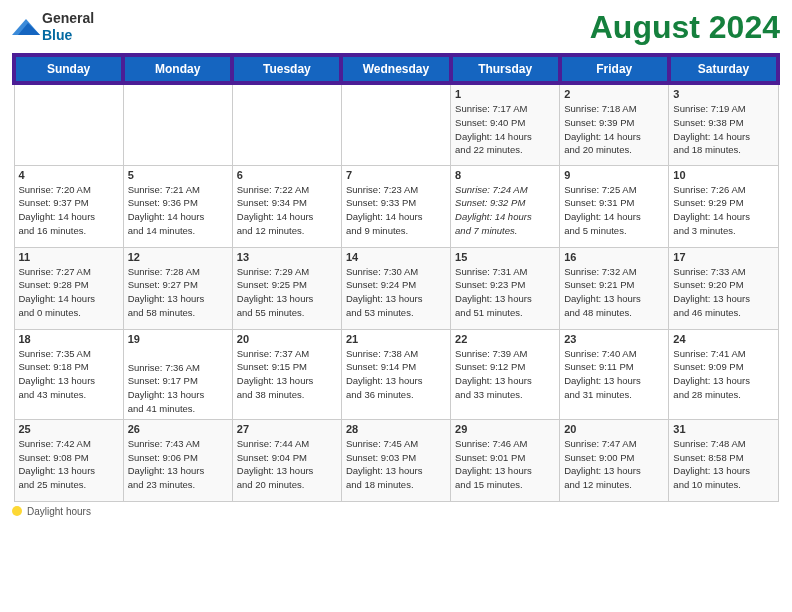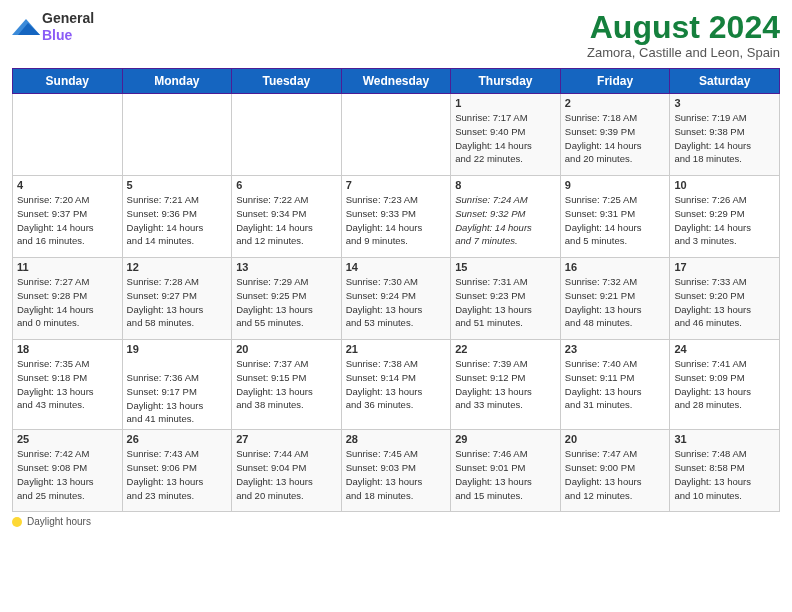--- a/index.html
+++ b/index.html
@@ -31,7 +31,7 @@
       line-height: 1.2;
     }
     .logo-text .general { color: #333; }
-    .logo-text .blue { color: #8b5cf6; }
+    .logo-text .blue { color: #0369a1; }
     .logo-icon {
       width: 28px;
       height: 24px;

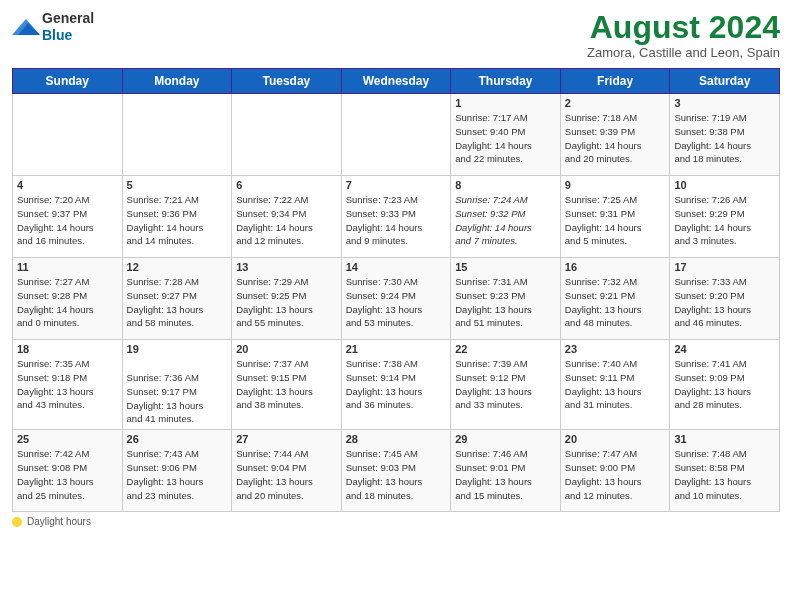--- a/index.html
+++ b/index.html
@@ -125,7 +125,6 @@
     </div>
     <div class="title-block">
       <div class="month-title">August 2024</div>
-      <div class="location">Zamora, Castille and Leon, Spain</div>
     </div>
   </div>
 

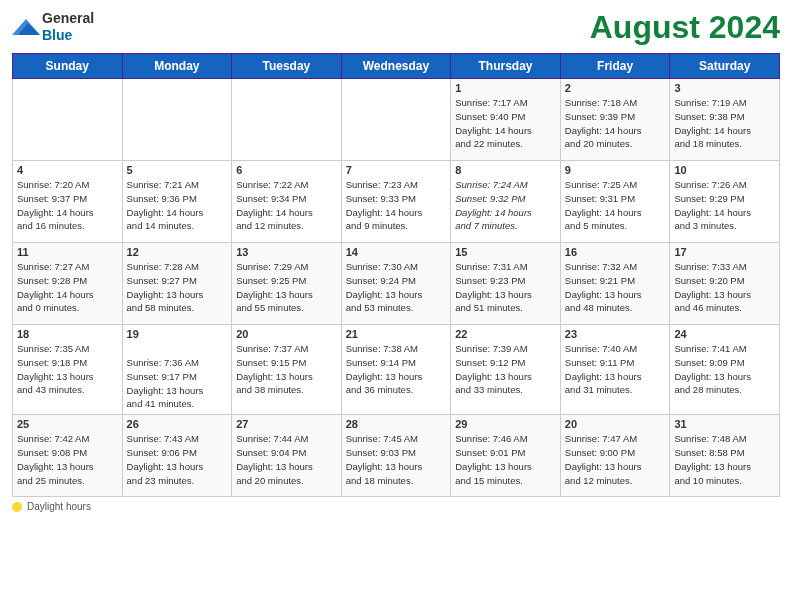--- a/index.html
+++ b/index.html
@@ -61,7 +61,7 @@
       font-weight: bold;
       padding: 5px 4px;
       text-align: center;
-      border: 1px solid #4c1d95;
+      border: 4px solid #4c1d95;
     }
     tbody tr td {
       border: 1px solid #ccc;

